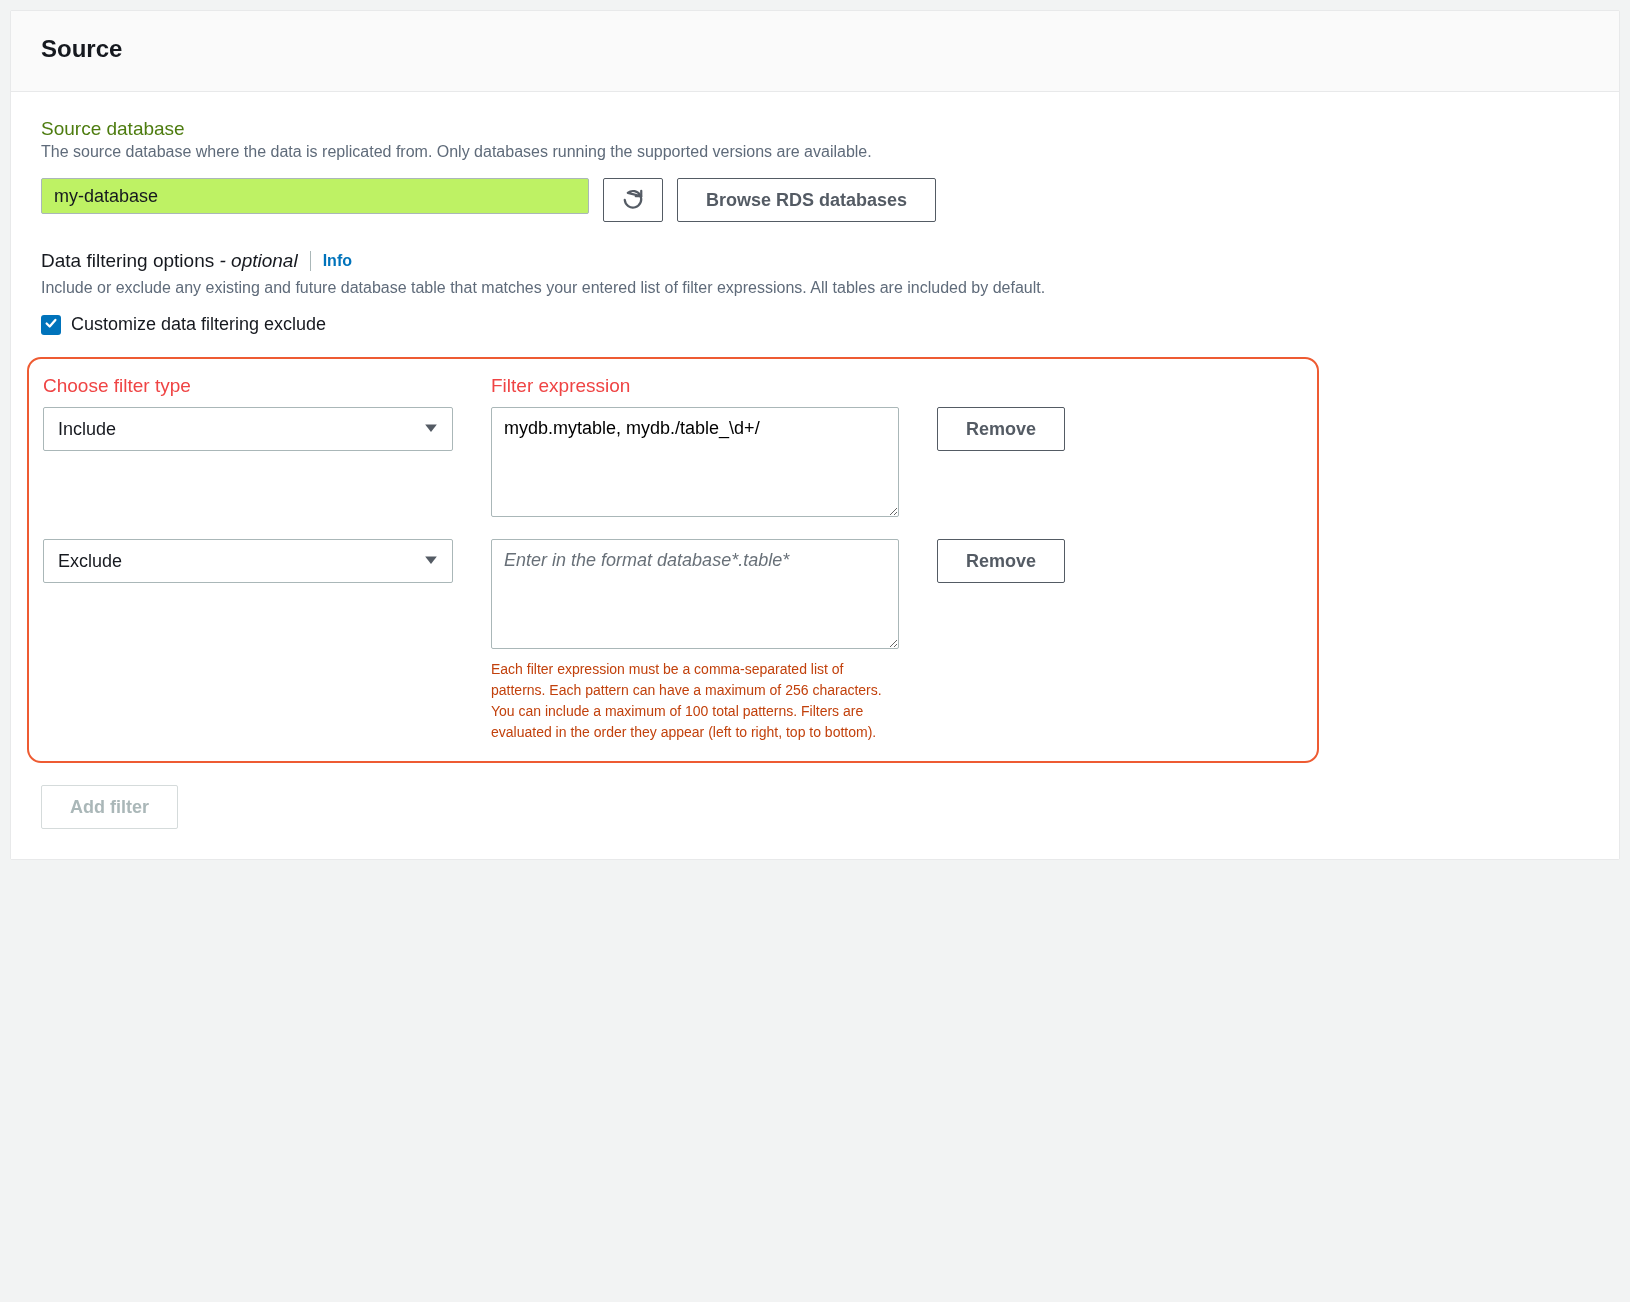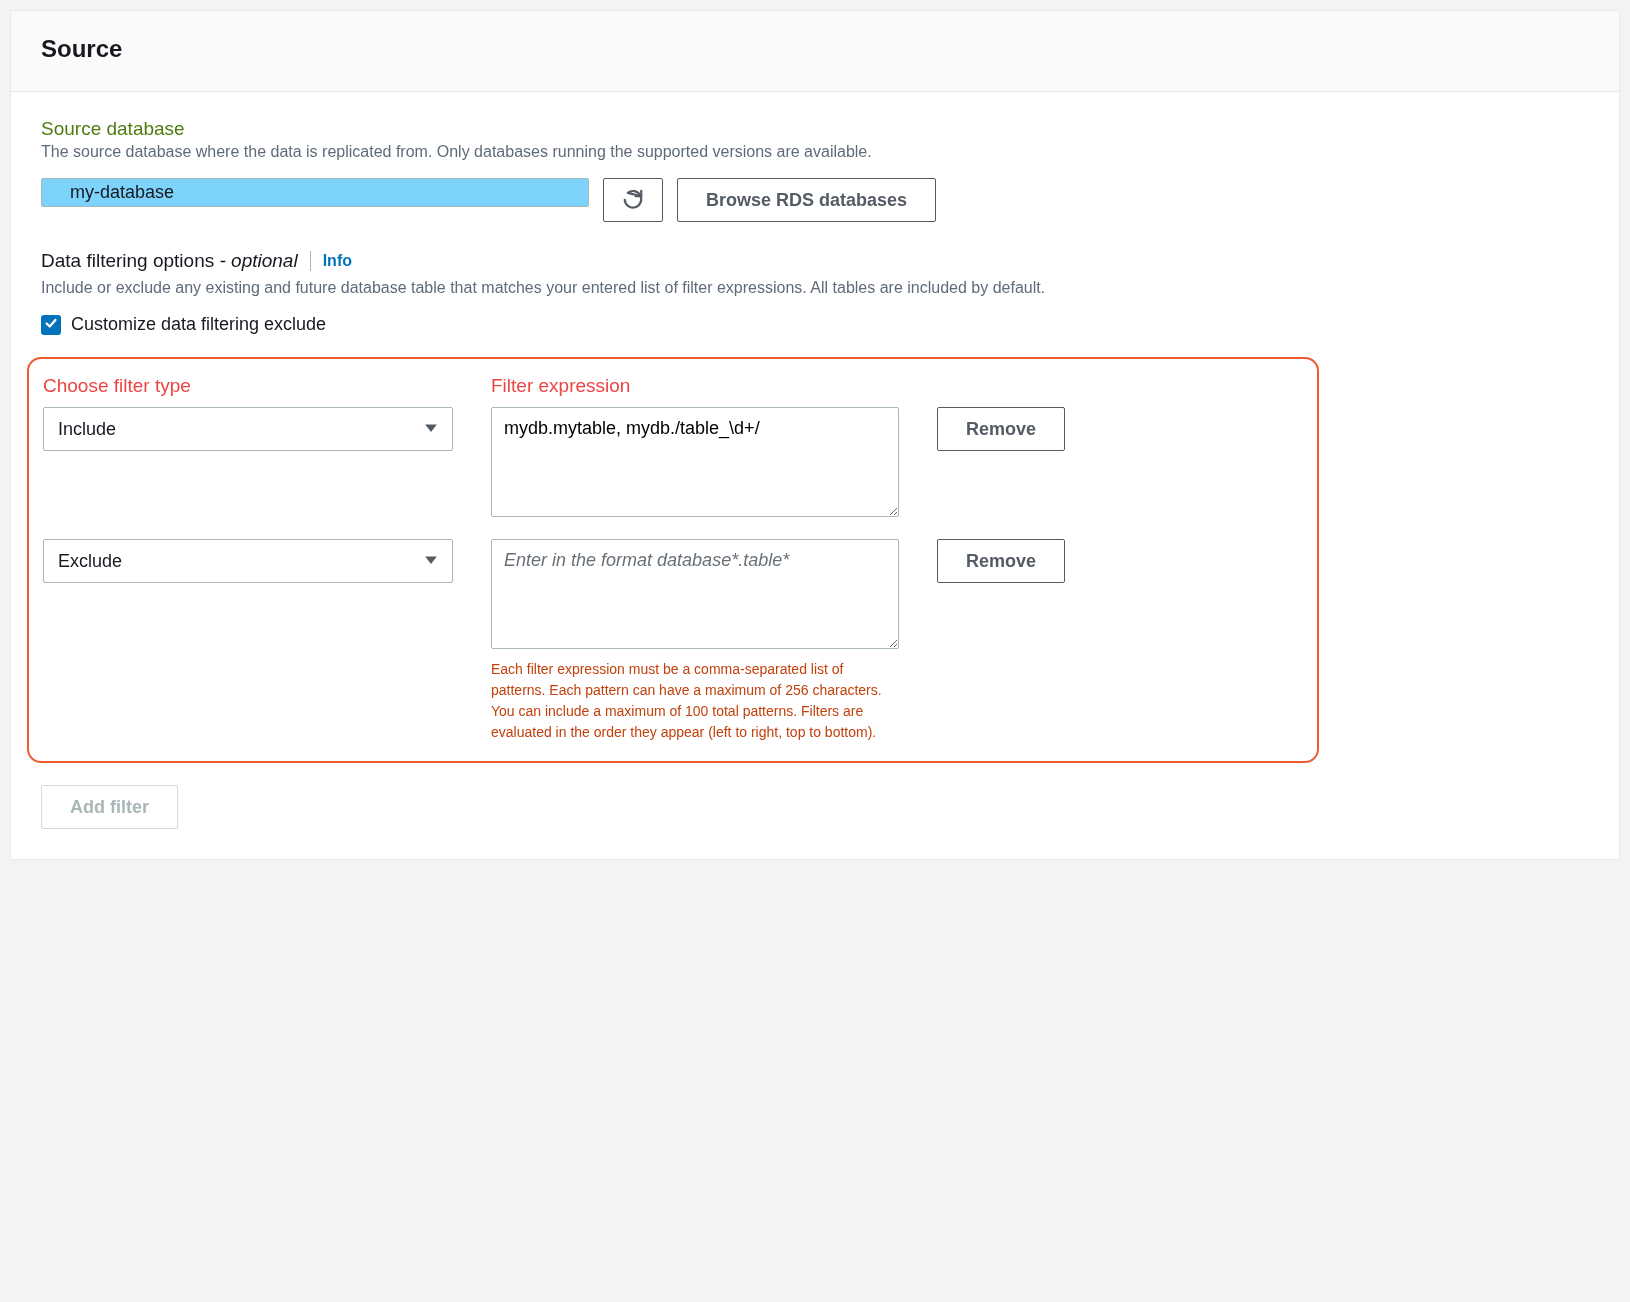--- a/index.html
+++ b/index.html
@@ -49,12 +49,12 @@
     .db-input {
       border: 1px solid #aab7b8;
       border-radius: 2px;
-      padding: 9px 28px;
+      padding: 9px 12px;
       font-size: 18px;
       color: #16191f;
       width: 548px;
-      height: 29px;
-      background: #7dd3fc;
+      height: 36px;
+      background: #bef264;
       font-family: inherit;
     }
     .refresh-btn {

